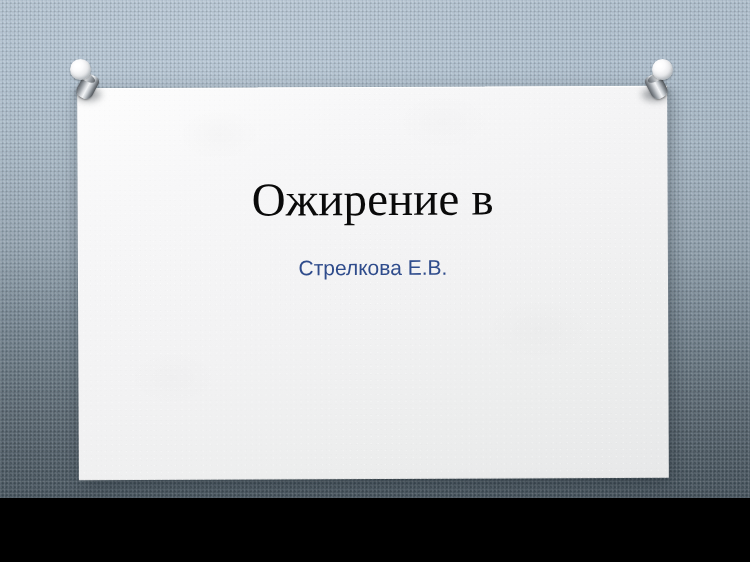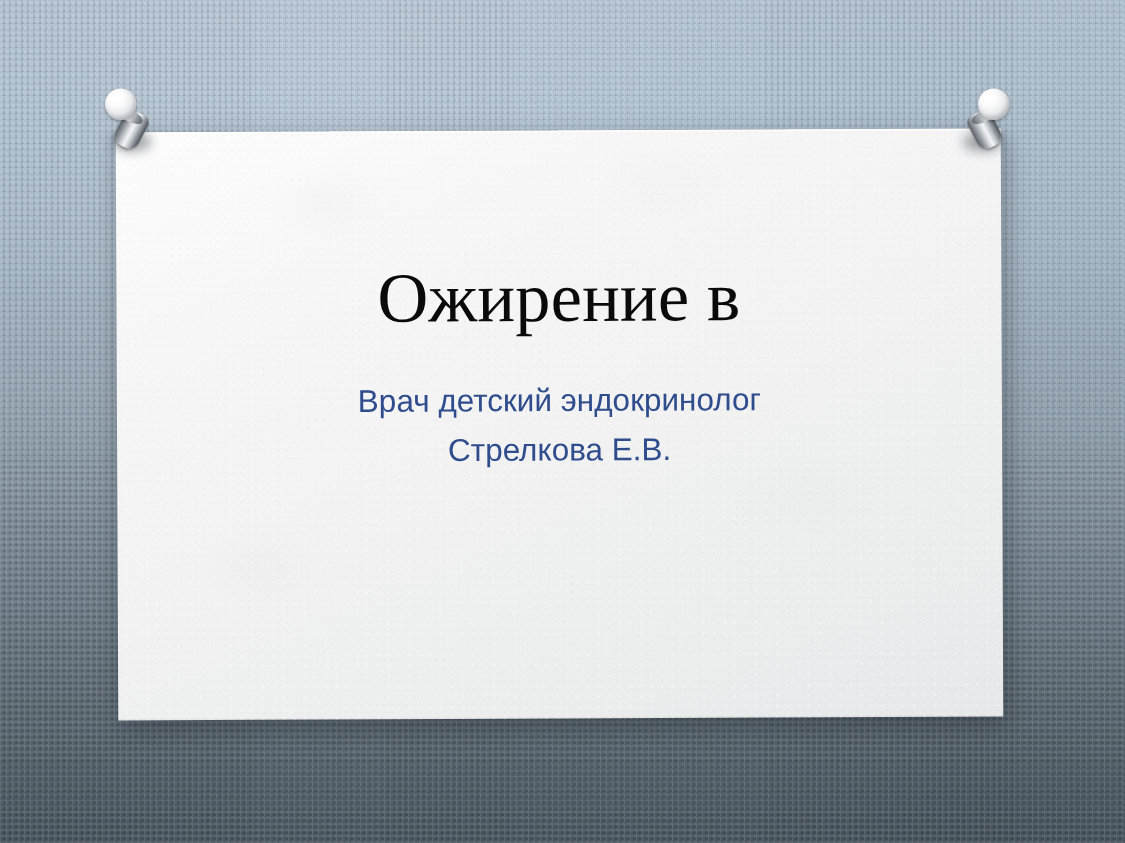--- a/index.html
+++ b/index.html
@@ -12,7 +12,7 @@
   #slide {
     position: relative;
     width: 750px;
-    height: 562px;
+    height: 498px;
     overflow: hidden;
     font-family: "Liberation Sans", sans-serif;
     user-select: none;

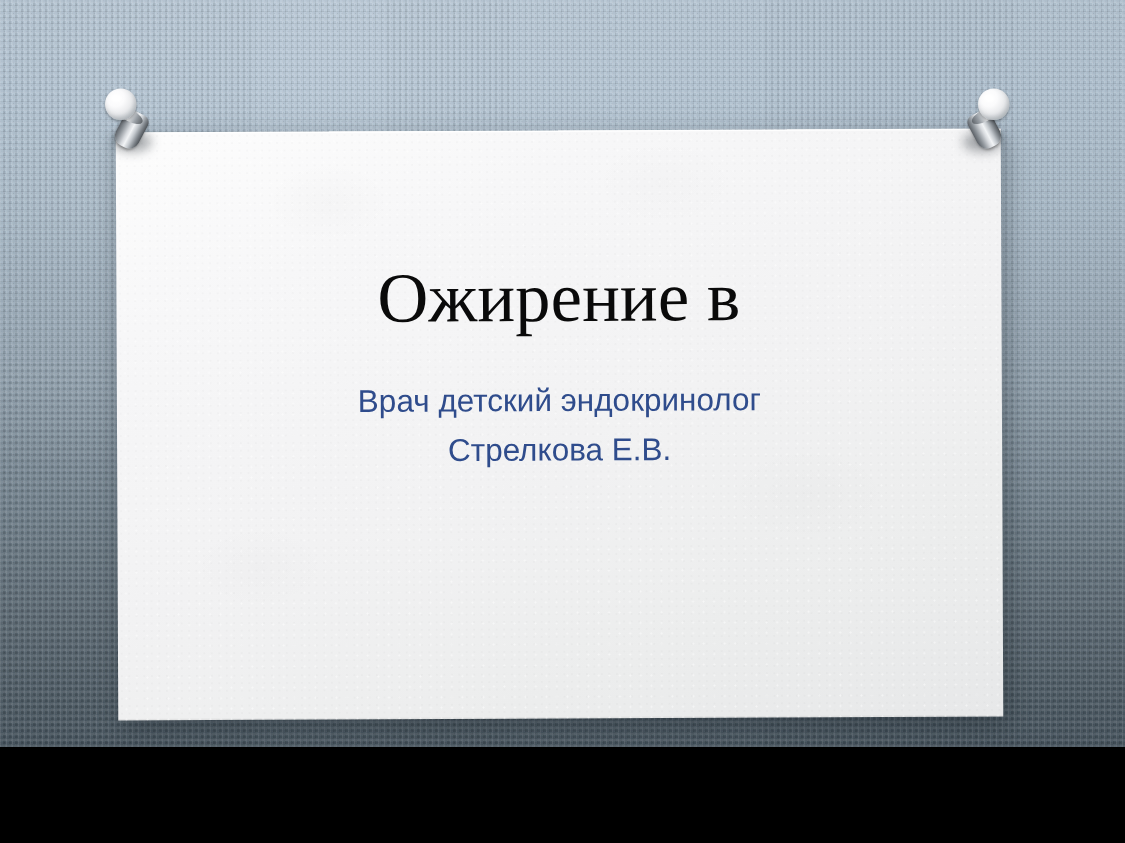--- a/index.html
+++ b/index.html
@@ -281,7 +281,6 @@
           <span class="tline">Ожирение в</span><br>
         </h1>
         <p class="subtitle">
-          <span class="line">Врач детский эндокринолог</span>
           <span class="line">Стрелкова Е.В.</span>
         </p>
       </div>

